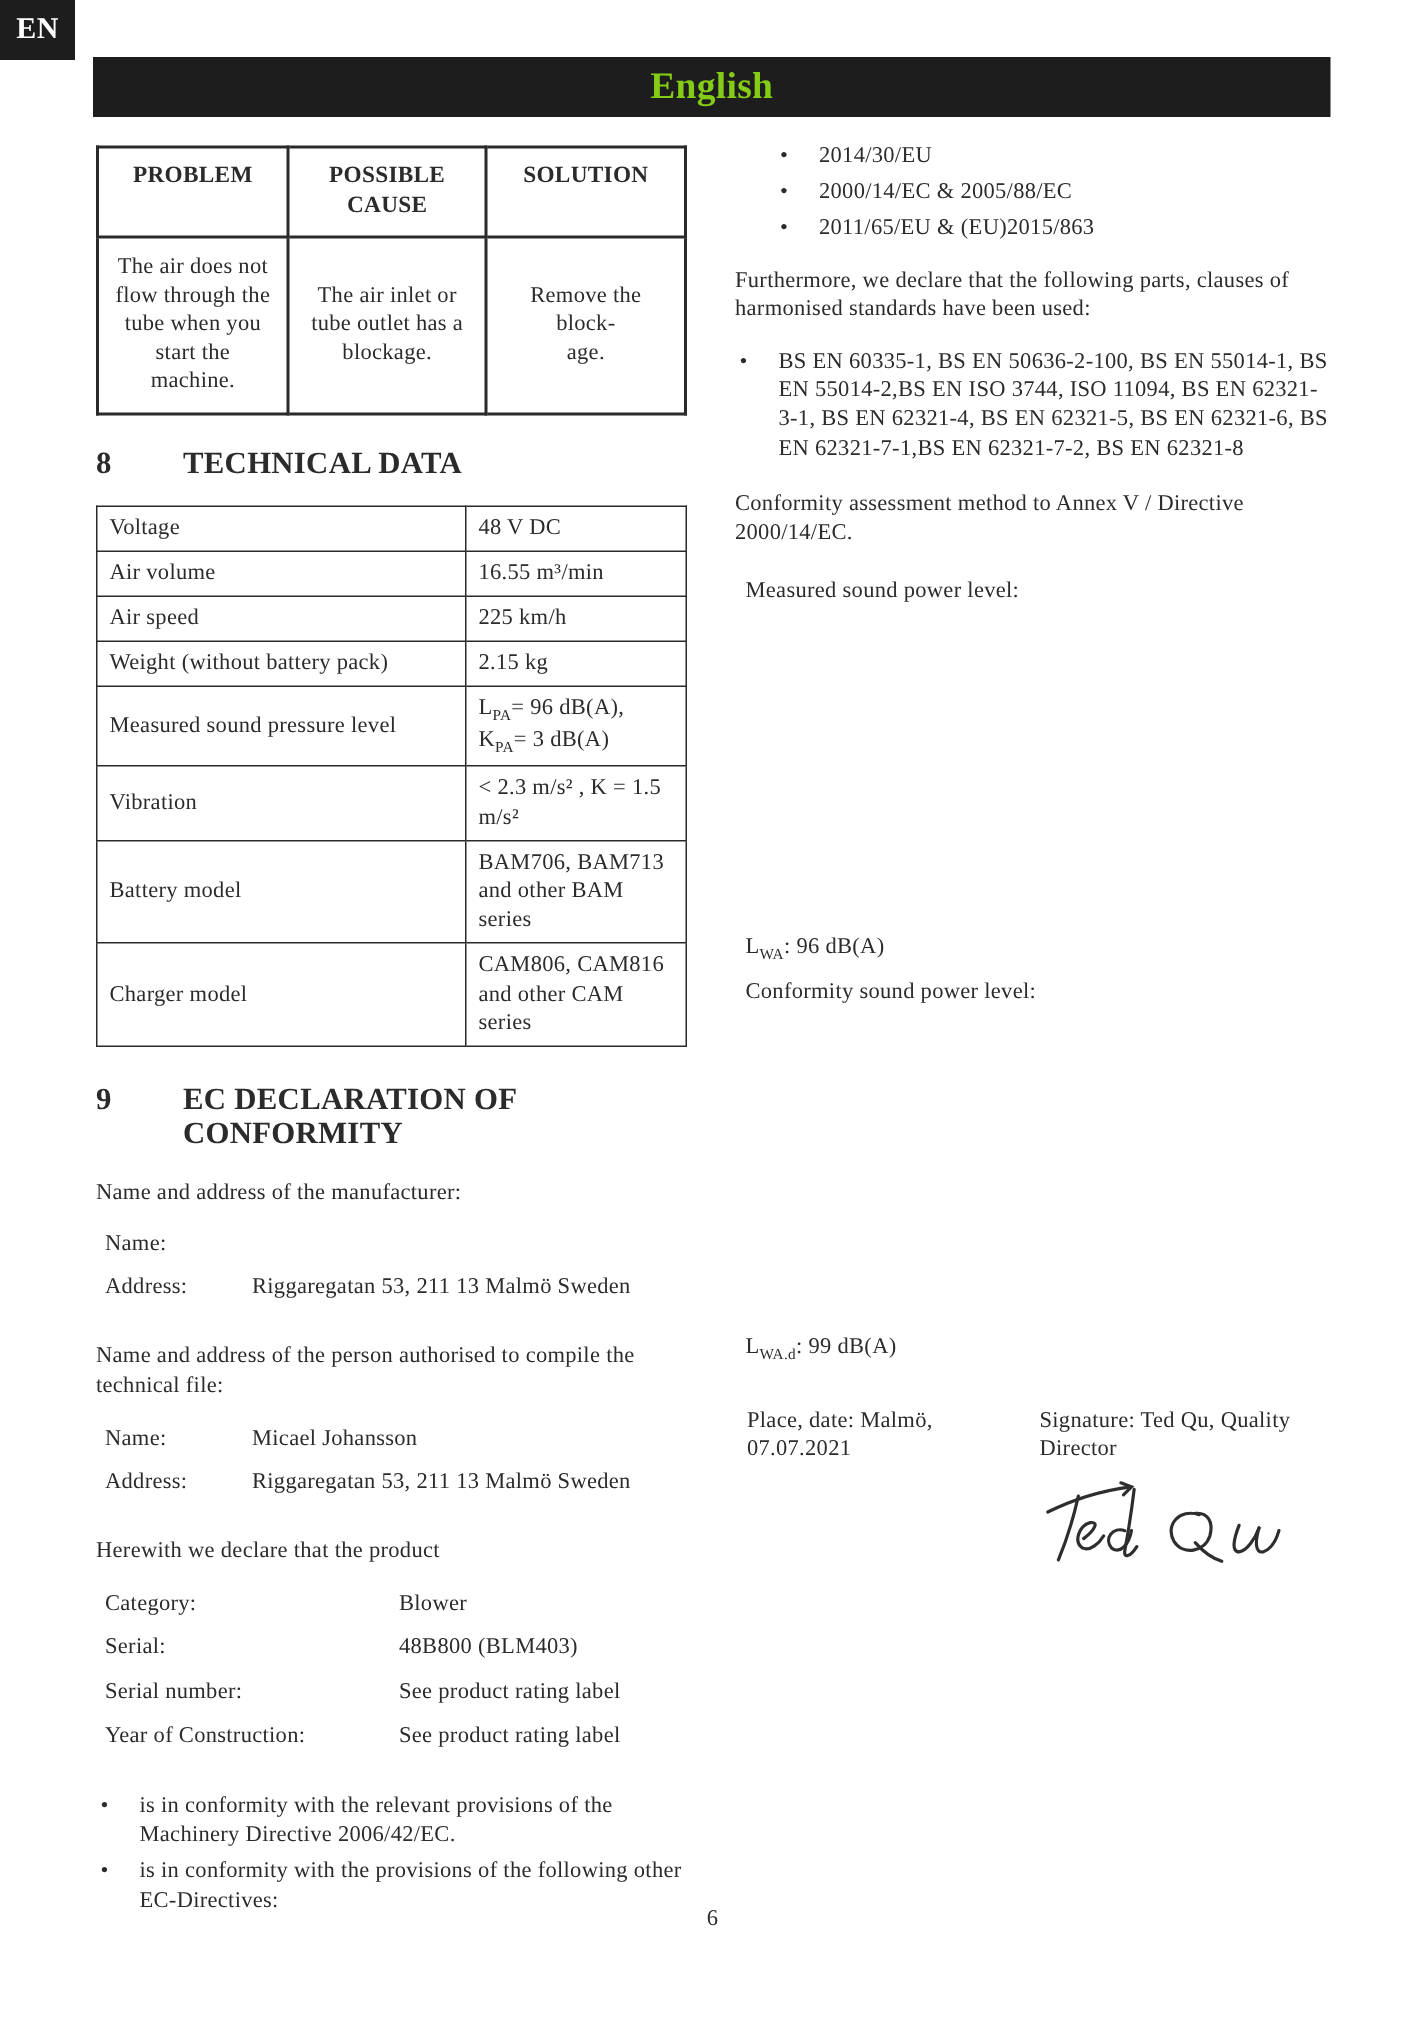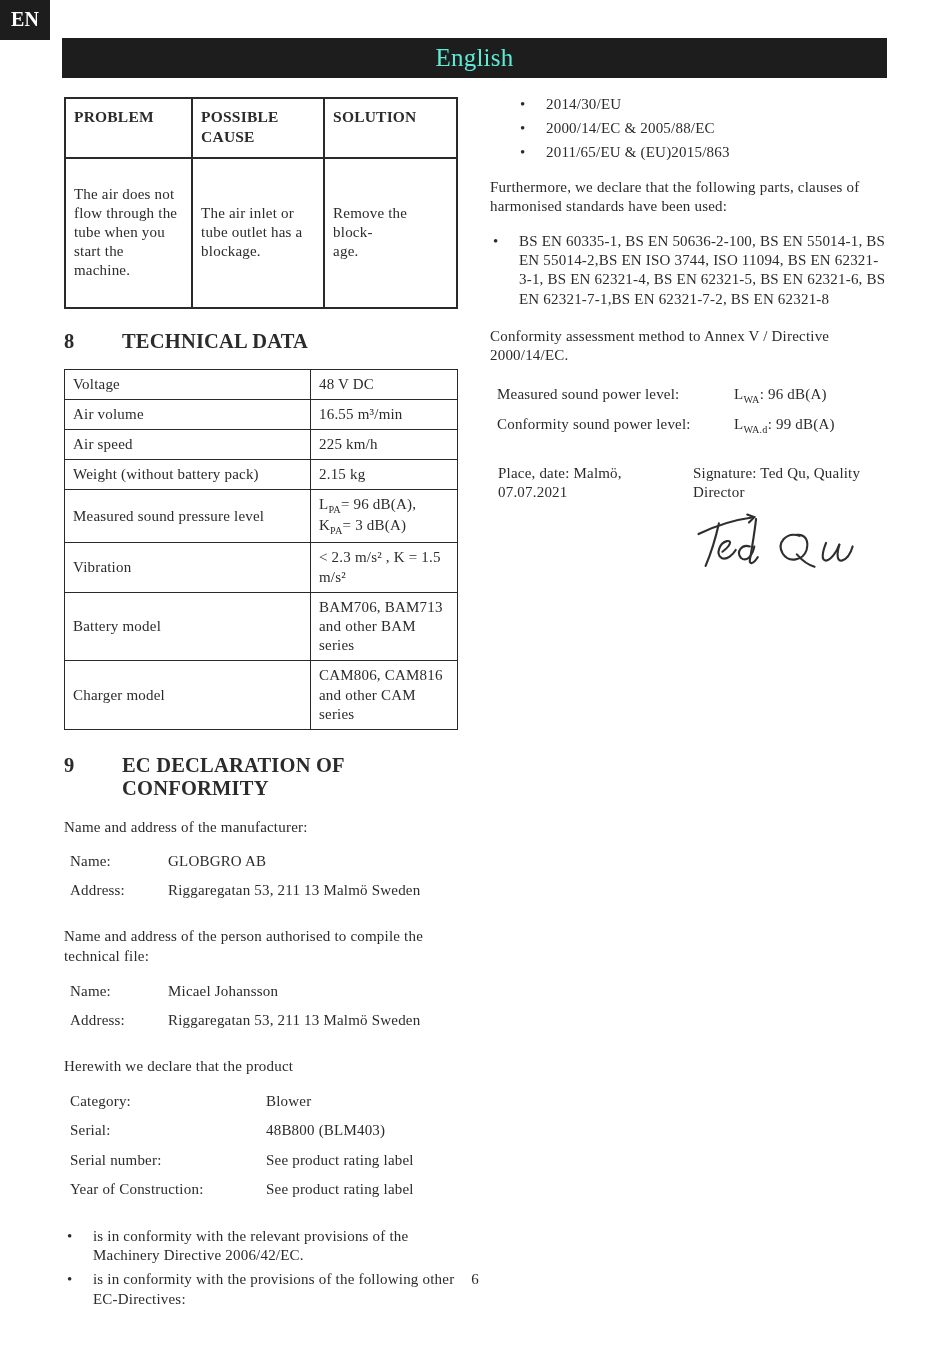--- a/index.html
+++ b/index.html
@@ -24,9 +24,9 @@
   }
   .title-bar {
     position:absolute; left:62px; top:38px; width:825px; height:40px;
-    background:#1d1d1d; color:#5eead4;
+    background:#1d1d1d; color:#84cc16;
     display:flex; align-items:center; justify-content:center;
-    font-weight:normal; font-size:25px;
+    font-weight:bold; font-size:25px;
   }
 
   

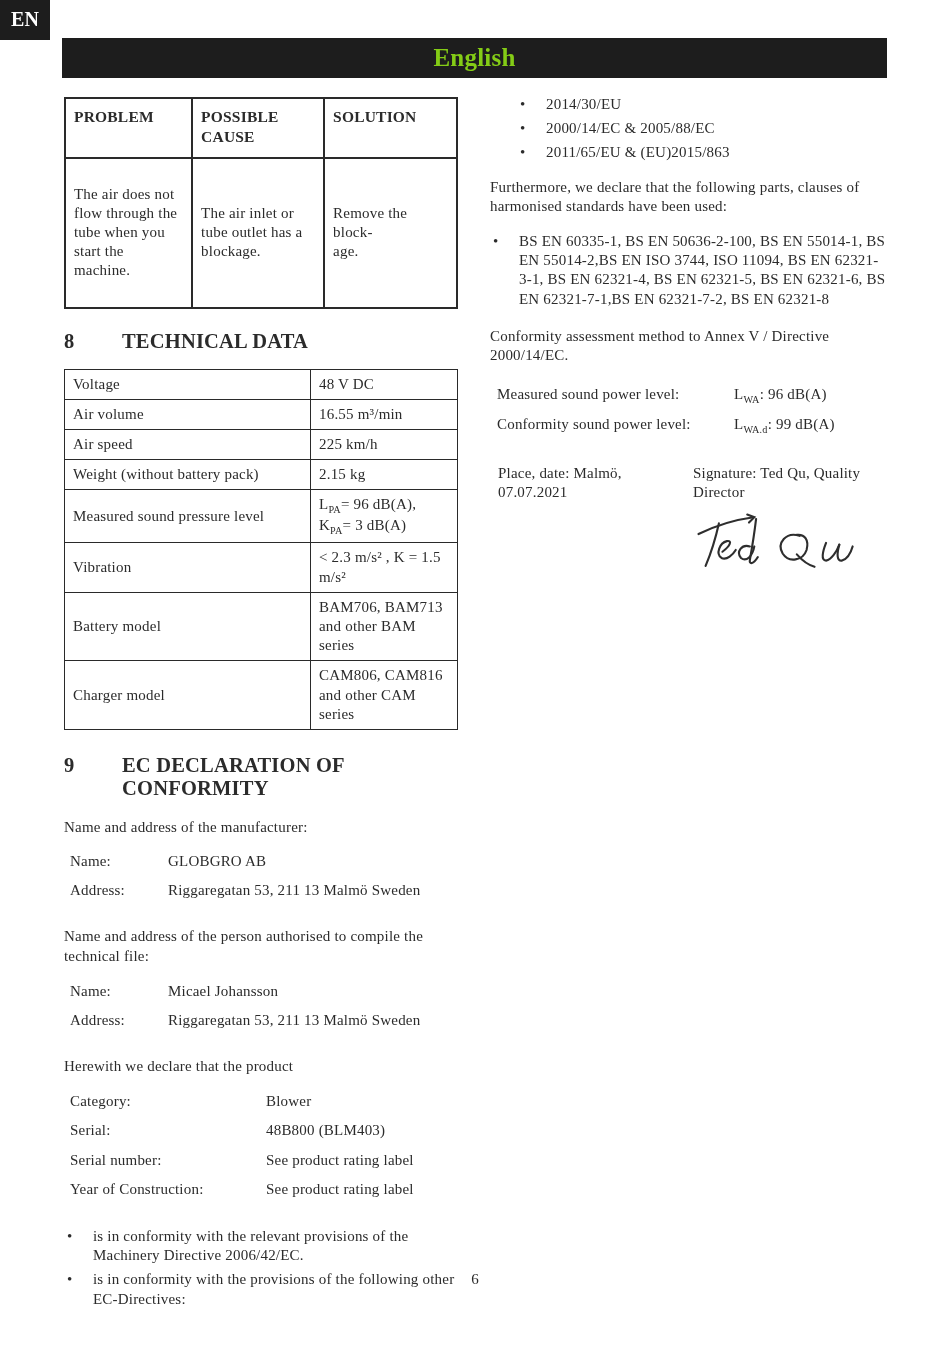--- a/index.html
+++ b/index.html
@@ -41,7 +41,7 @@
   table { border-collapse:collapse; width:100%; }
   .trouble-table { margin-top:7px; }
   .trouble-table th, .trouble-table td {
-    border:2px solid #2a2a2a; text-align:left; font-size:15px;
+    border:2px solid #2a2a2a; text-align:center; font-size:15px;
   }
   .trouble-table th { padding:8px 8px 10px 8px; vertical-align:top; font-size:15.5px; }
   .trouble-table td { padding:26px 8px; vertical-align:middle; }

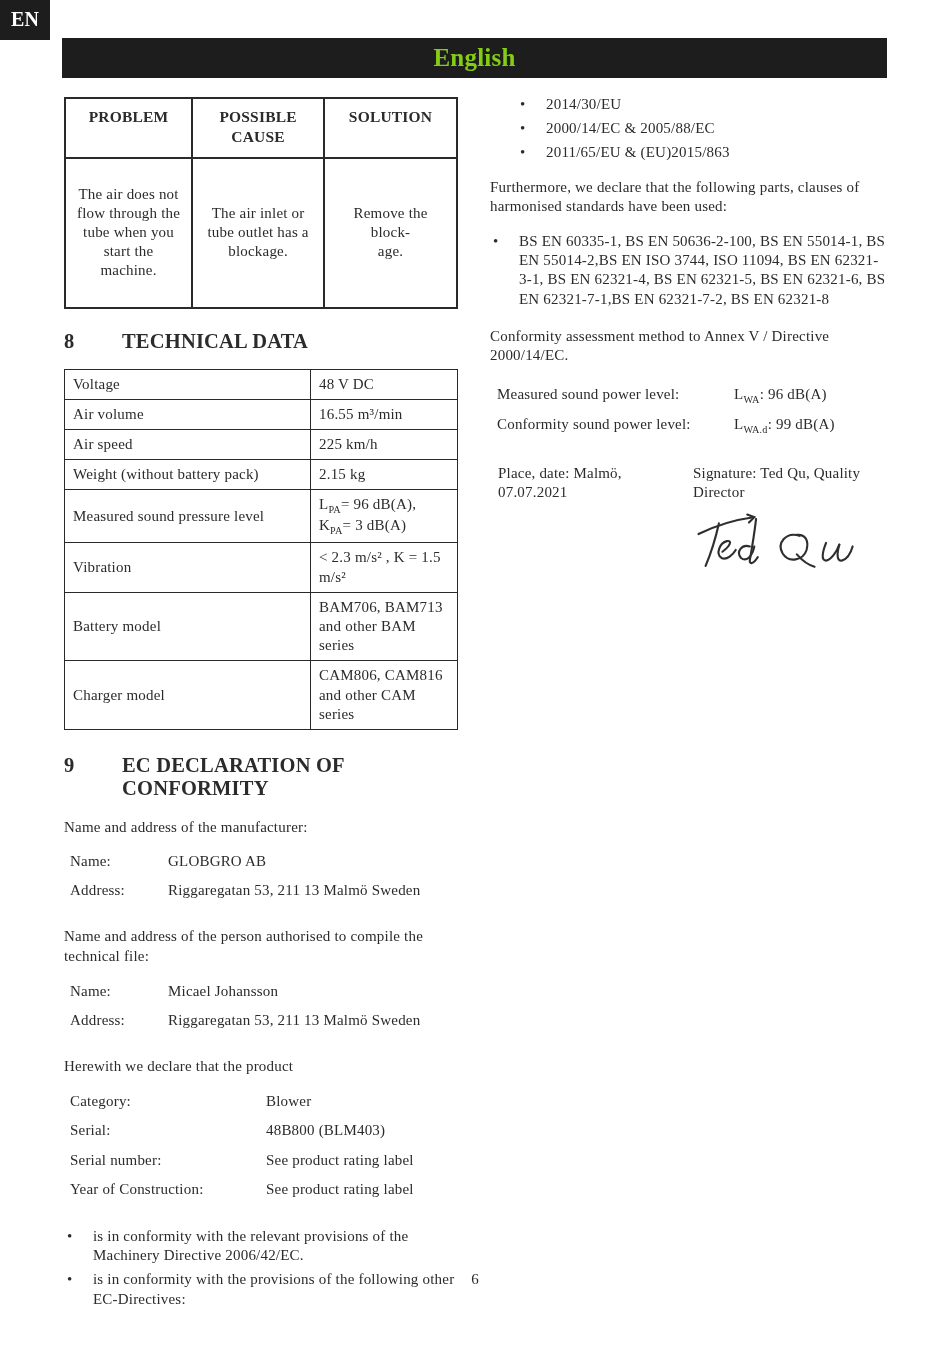--- a/index.html
+++ b/index.html
@@ -44,7 +44,7 @@
     border:2px solid #2a2a2a; text-align:center; font-size:15px;
   }
   .trouble-table th { padding:8px 8px 10px 8px; vertical-align:top; font-size:15.5px; }
-  .trouble-table td { padding:26px 8px; vertical-align:middle; }
+  .trouble-table td { padding:10px 8px; vertical-align:middle; }
   .tt-col1 { width:126px; } .tt-col2 { width:135px; } .tt-col3 { width:133px; }
 
   .tech-table { margin-top:16px; }

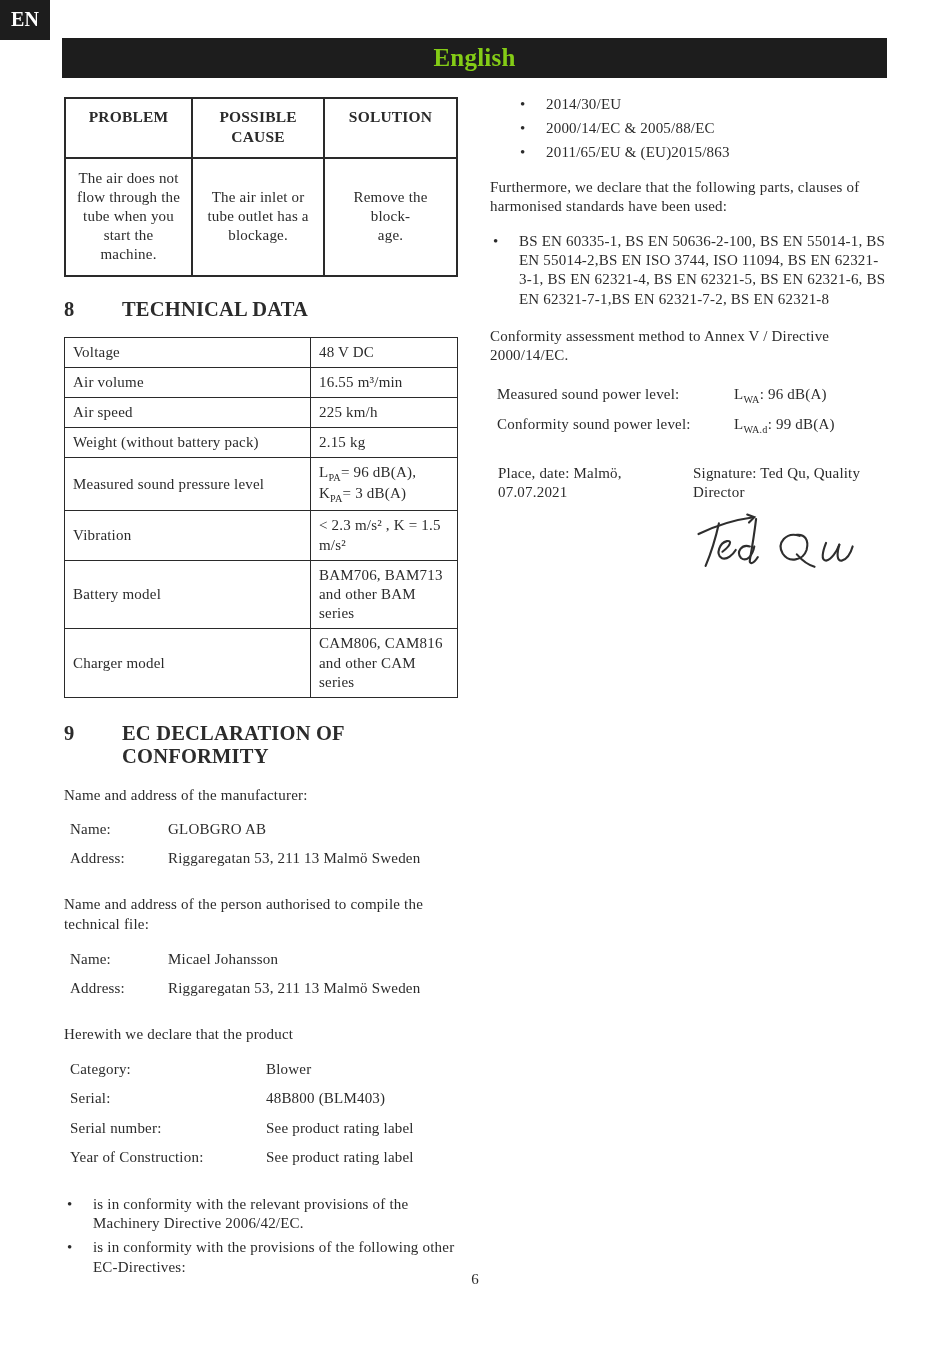--- a/index.html
+++ b/index.html
@@ -76,7 +76,7 @@
   
   .rc-bullets { margin-top:2px; }
   .rc-para { margin-top:15px; }
-  .sound-row { display:flex; padding-left:7px; margin-top:9px; }
+  .sound-row { display:flex; padding-left:7px; margin-top:9px;flex-direction:column; }
   .sound-row .sound-label { flex:0 0 237px; }
   .sound-block { margin-top:20px; }
   .place-sig-row { display:flex; margin-top:28px; padding-left:8px; }

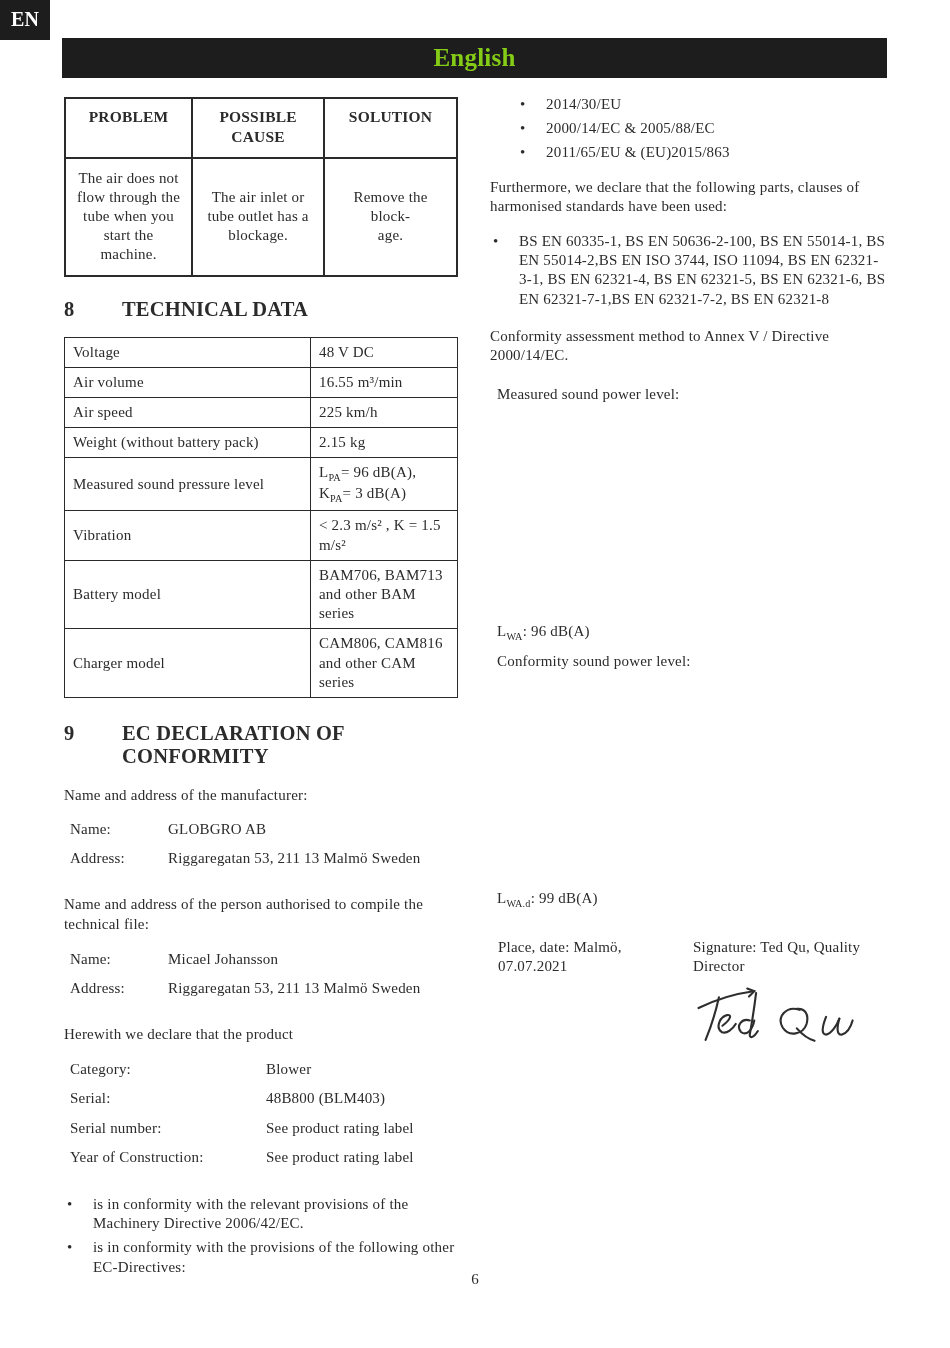--- a/index.html
+++ b/index.html
@@ -172,7 +172,6 @@
 
       <div class="def-row" style="margin-top:15px;">
         <span class="def-label">Name:</span>
-        <span class="def-value">GLOBGRO AB</span>
       </div>
       <div class="def-row">
         <span class="def-label">Address:</span>

